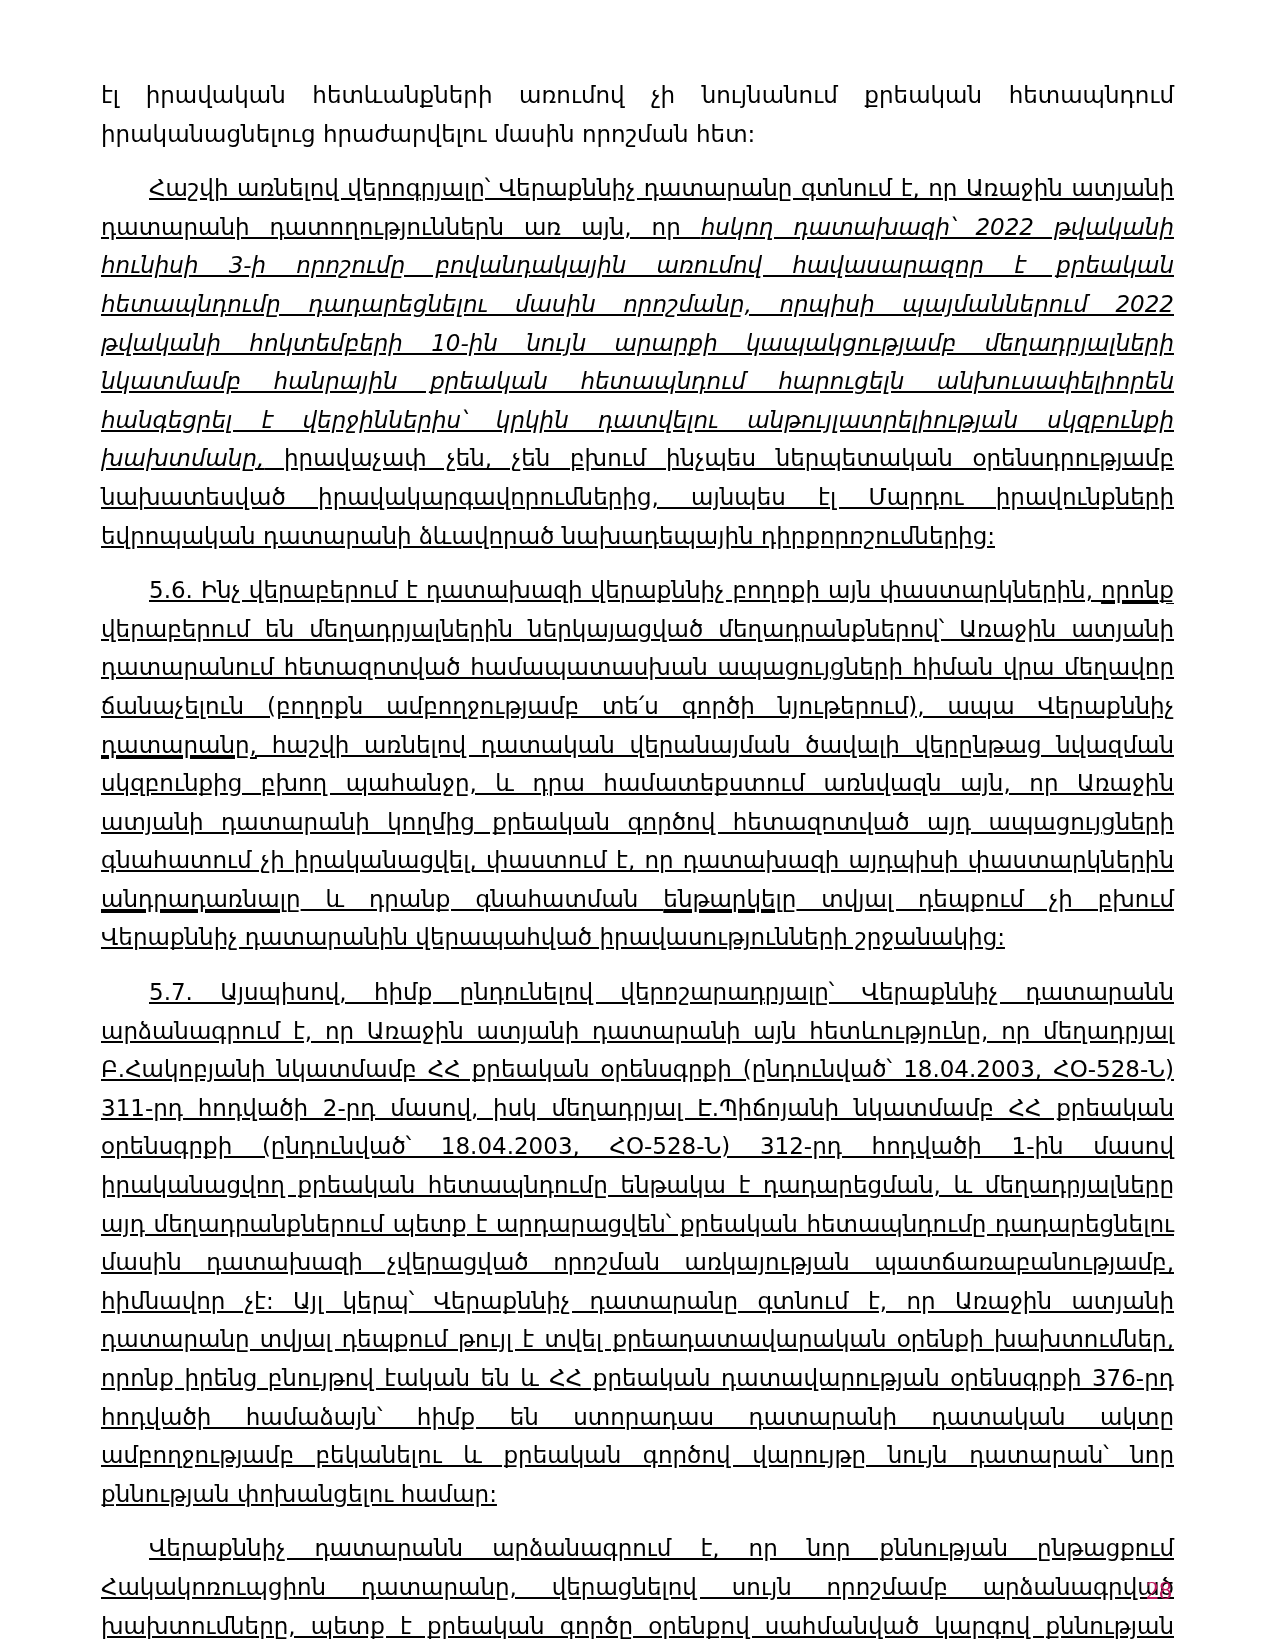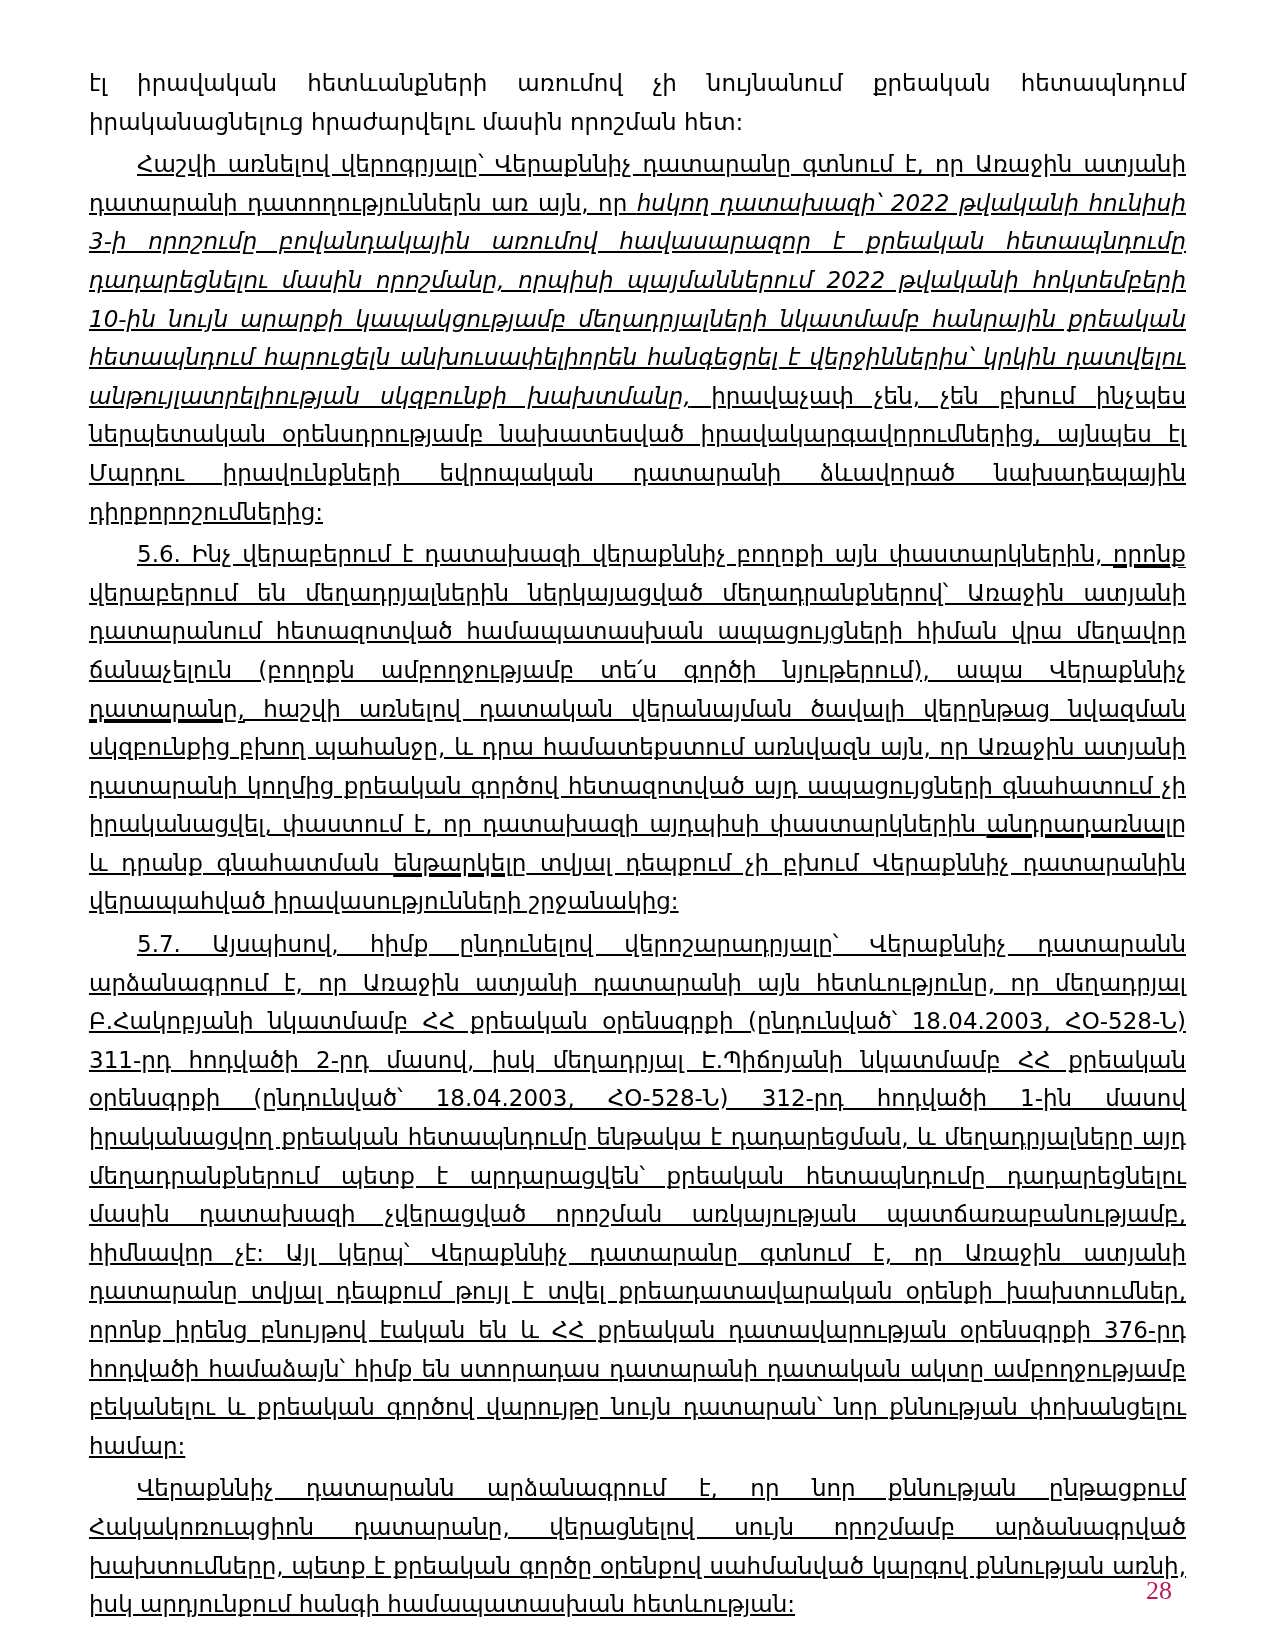--- a/index.html
+++ b/index.html
@@ -27,7 +27,7 @@
     text-justify: inter-word;
   }
   .content p.para {
-    margin: 4px;
+    margin: 16px;
     padding: 0;
   }
   .content p.para.indent {

